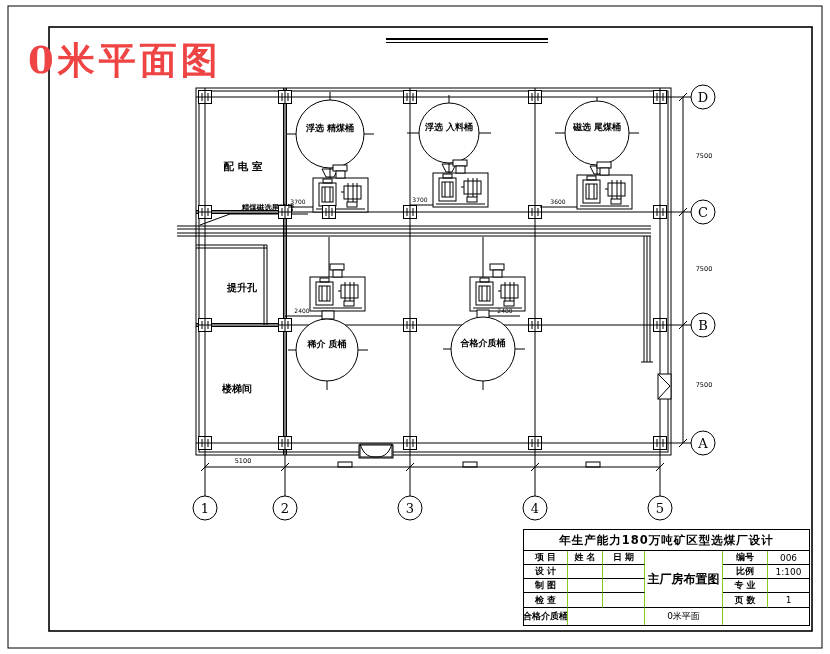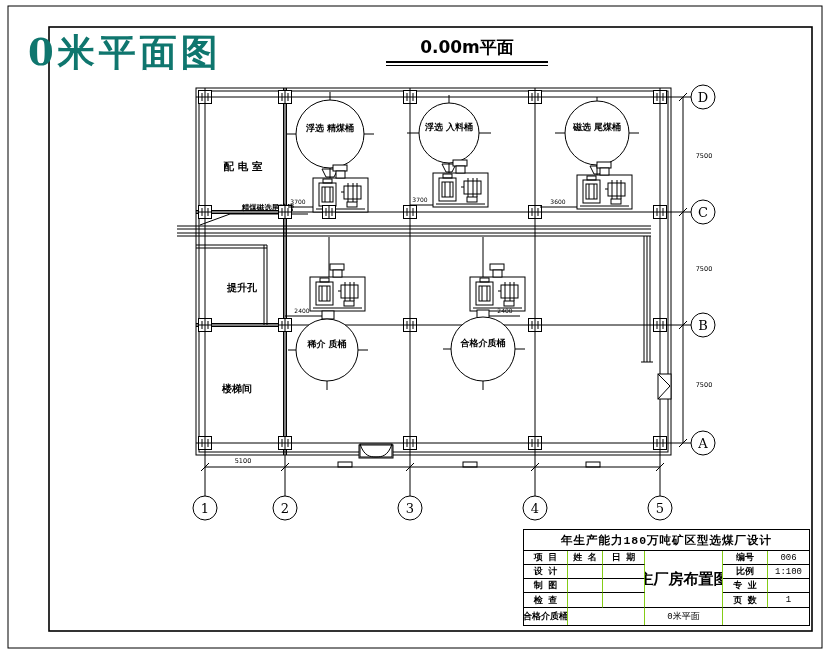--- a/index.html
+++ b/index.html
@@ -12,7 +12,7 @@
   svg text{stroke:none;fill:#000;font-family:"DejaVu Sans",sans-serif;}
   svg .serif{font-family:"DejaVu Serif",serif;}
   .abs{position:absolute;}
-  #redTitle{left:28px;top:28px;font-size:37px;font-weight:bold;color:#0f766e;
+  #redTitle{left:28px;top:36px;font-size:37px;font-weight:bold;color:#ef4444;
             font-family:"DejaVu Serif",serif;letter-spacing:4px;white-space:nowrap;}
   #cTitle{left:386px;top:36px;width:162px;text-align:center;}
   #cTitle .txt{font-size:17px;font-weight:bold;font-family:"DejaVu Sans",sans-serif;}

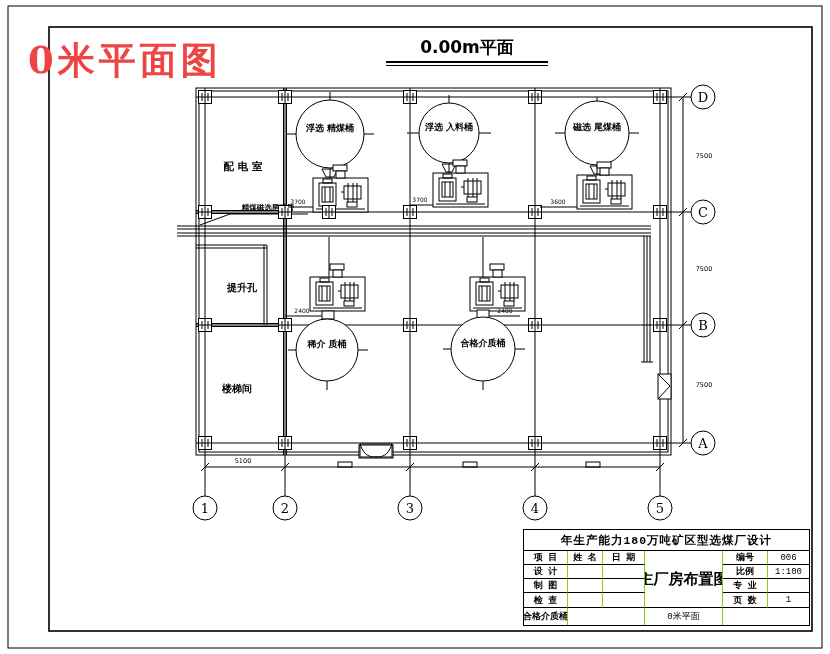--- a/index.html
+++ b/index.html
@@ -268,7 +268,6 @@
   <div id="redTitle" class="abs">0米平面图</div>
 
   <div id="cTitle" class="abs">
-    <div class="txt">0.00m平面</div>
     <div class="u1"></div>
     <div class="u2"></div>
   </div>

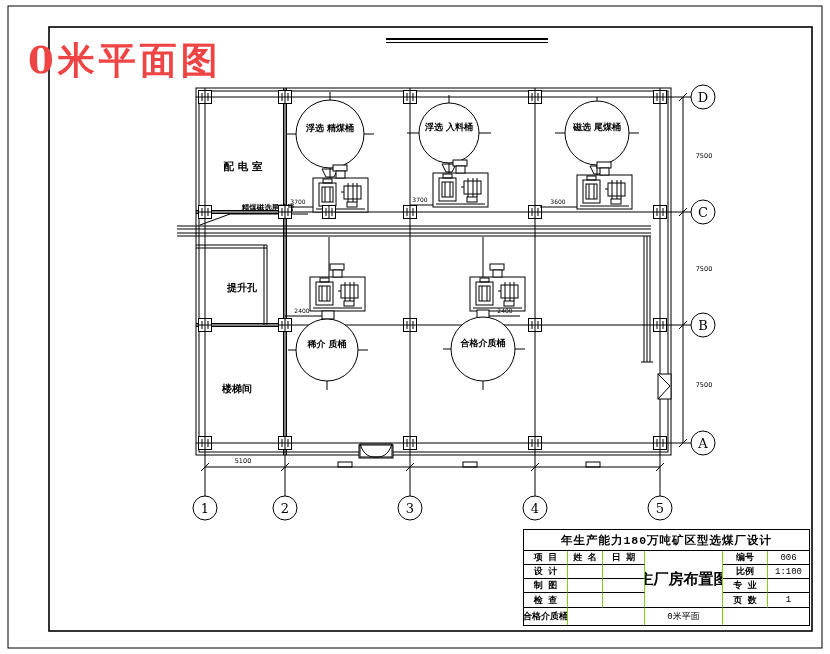--- a/index.html
+++ b/index.html
@@ -23,7 +23,7 @@
           display:grid;grid-template-columns:44px 35px 42px 78px 45px auto;
           grid-template-rows:21px 14px 14px 14px 15px auto;font-size:9px;box-sizing:border-box;}
   #tblock div{display:flex;align-items:center;justify-content:center;overflow:hidden;
-              white-space:nowrap;box-sizing:border-box;font-family:Liberation Mono, monospace;}
+              white-space:nowrap;box-sizing:border-box;}
   #tblock .br{border-right:1px solid #84cc16;}
   #tblock .bb{border-bottom:1px solid #000;}
   #tblock .hd{grid-column:1/7;font-size:11.5px;font-weight:bold;letter-spacing:1px;}

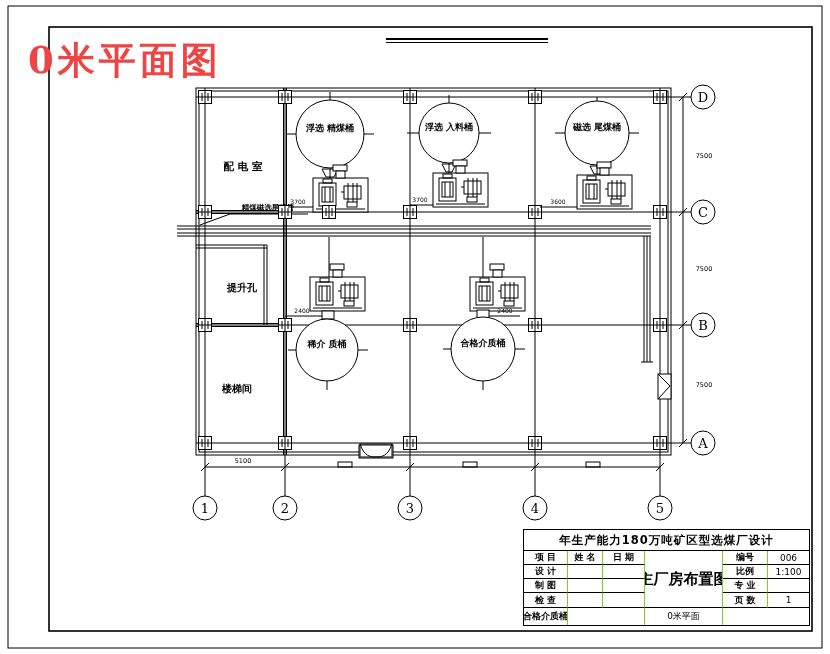--- a/index.html
+++ b/index.html
@@ -27,7 +27,7 @@
   #tblock .br{border-right:1px solid #84cc16;}
   #tblock .bb{border-bottom:1px solid #000;}
   #tblock .hd{grid-column:1/7;font-size:11.5px;font-weight:bold;letter-spacing:1px;}
-  #tblock .big{grid-column:4/5;grid-row:2/6;font-weight:bold;font-size:15px;}
+  #tblock .big{grid-column:4/5;grid-row:2/6;font-weight:bold;font-size:12px;}
   #tblock .b{font-weight:bold;}
 </style>
 </head>

